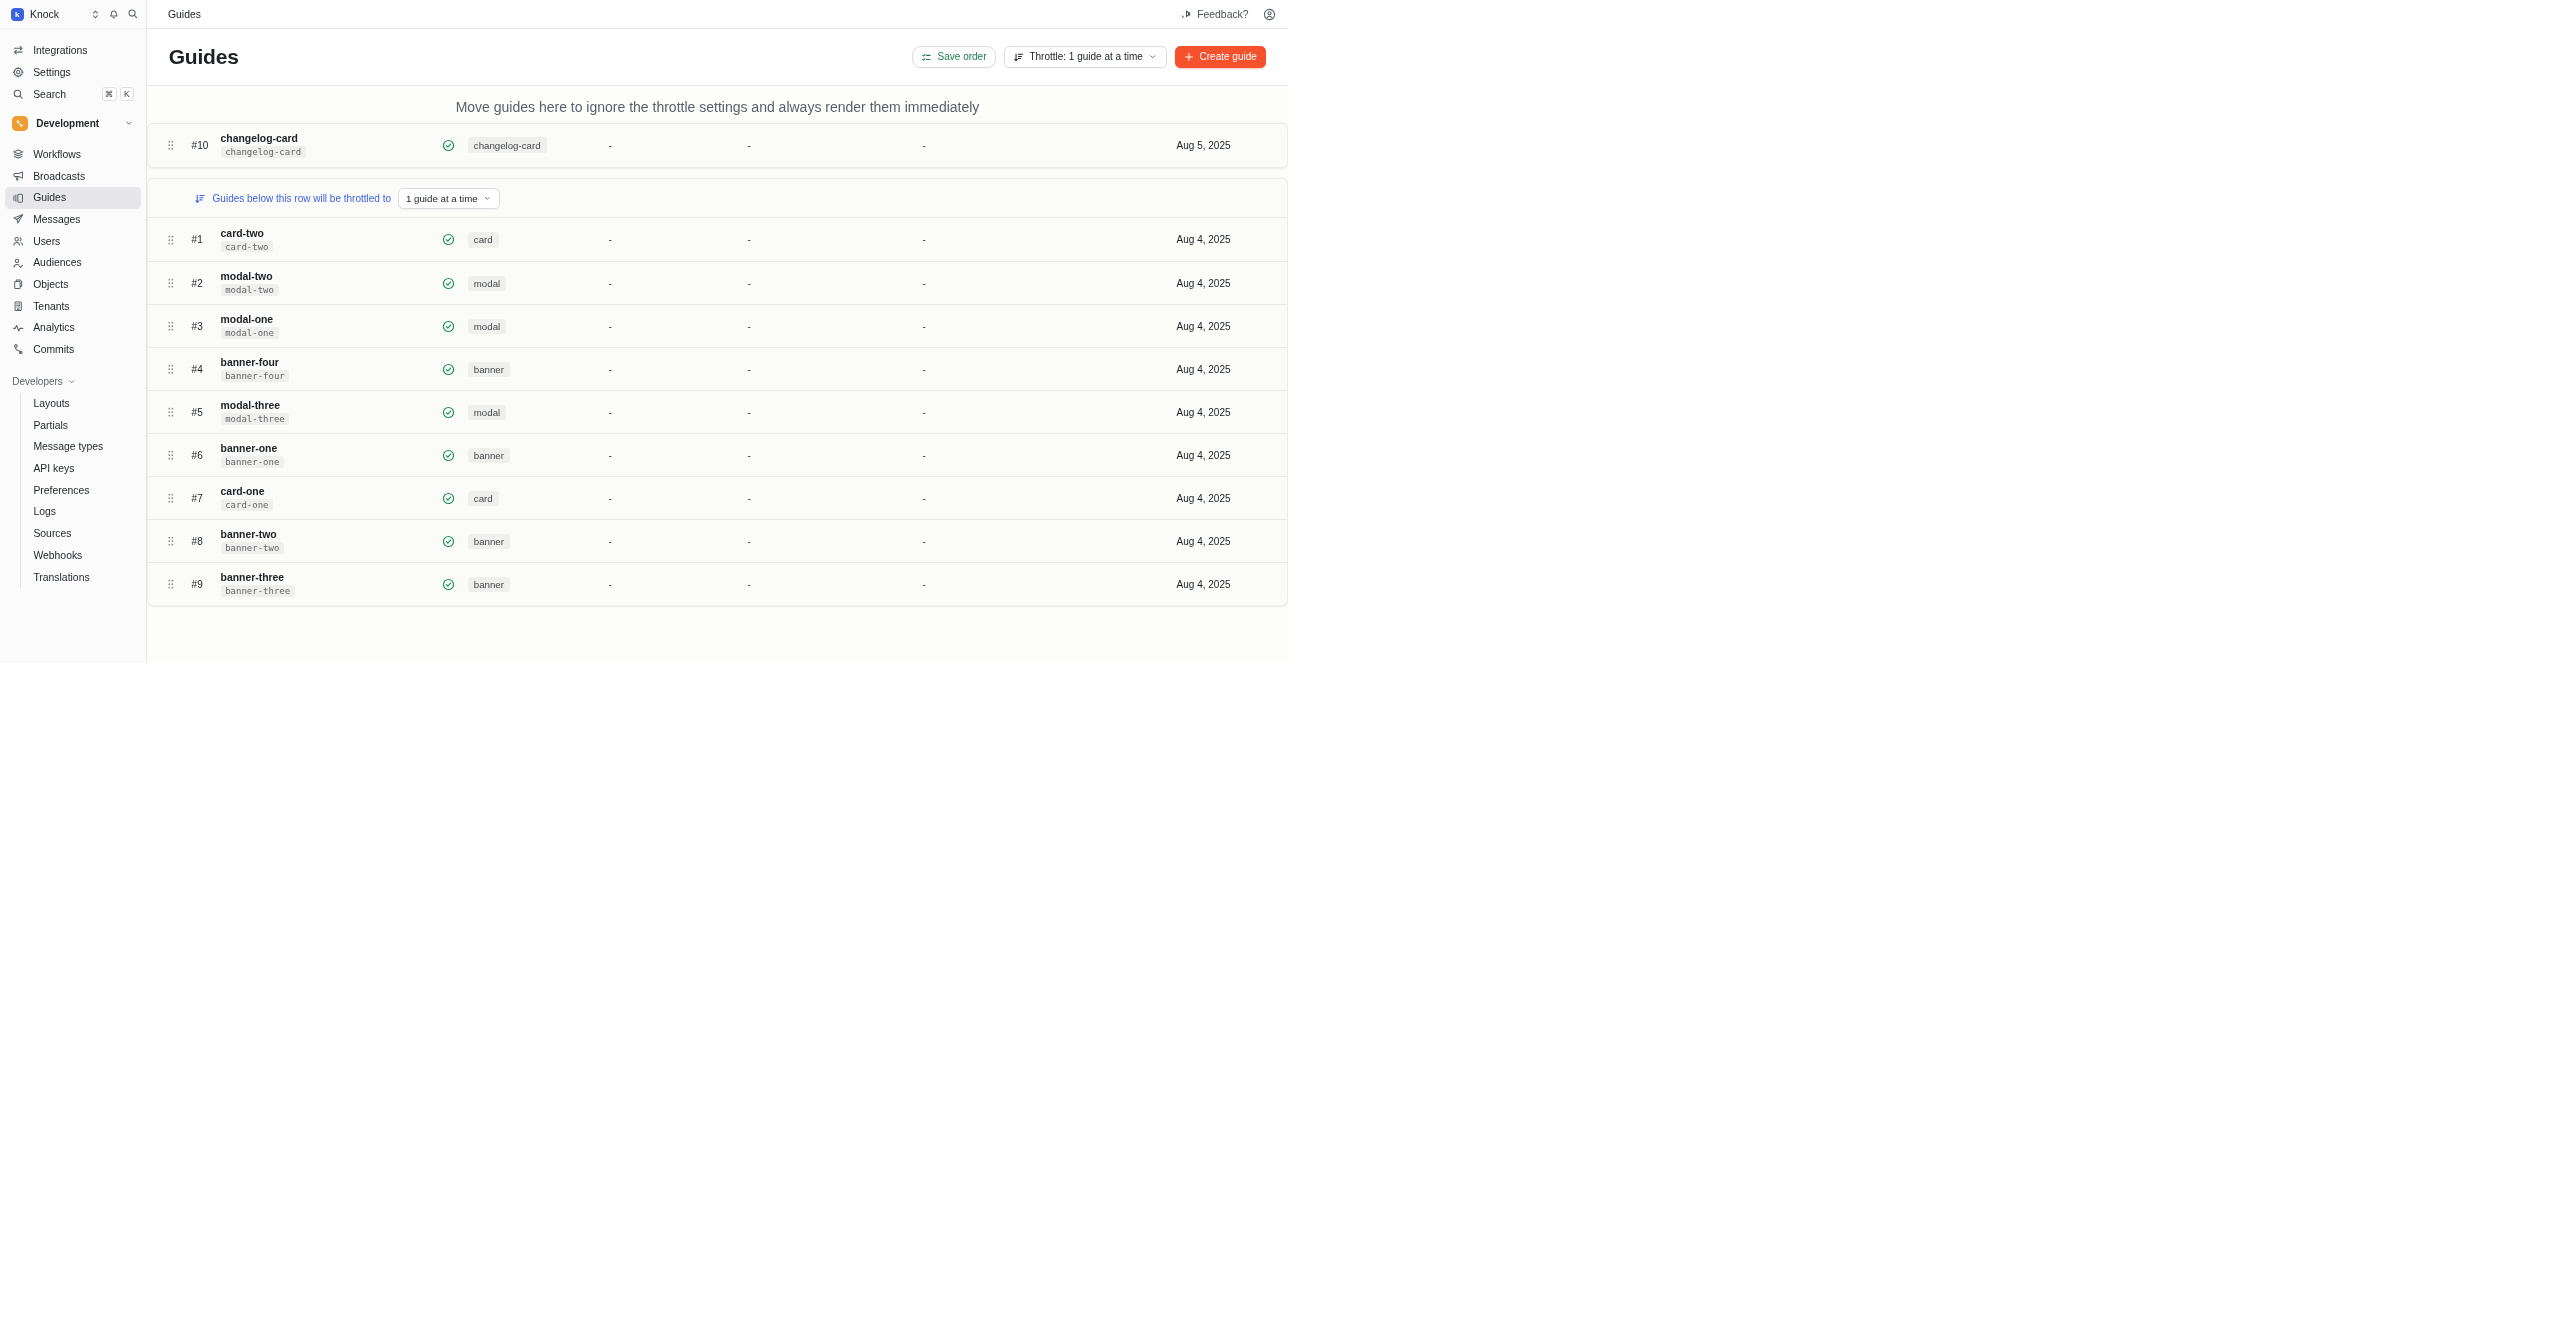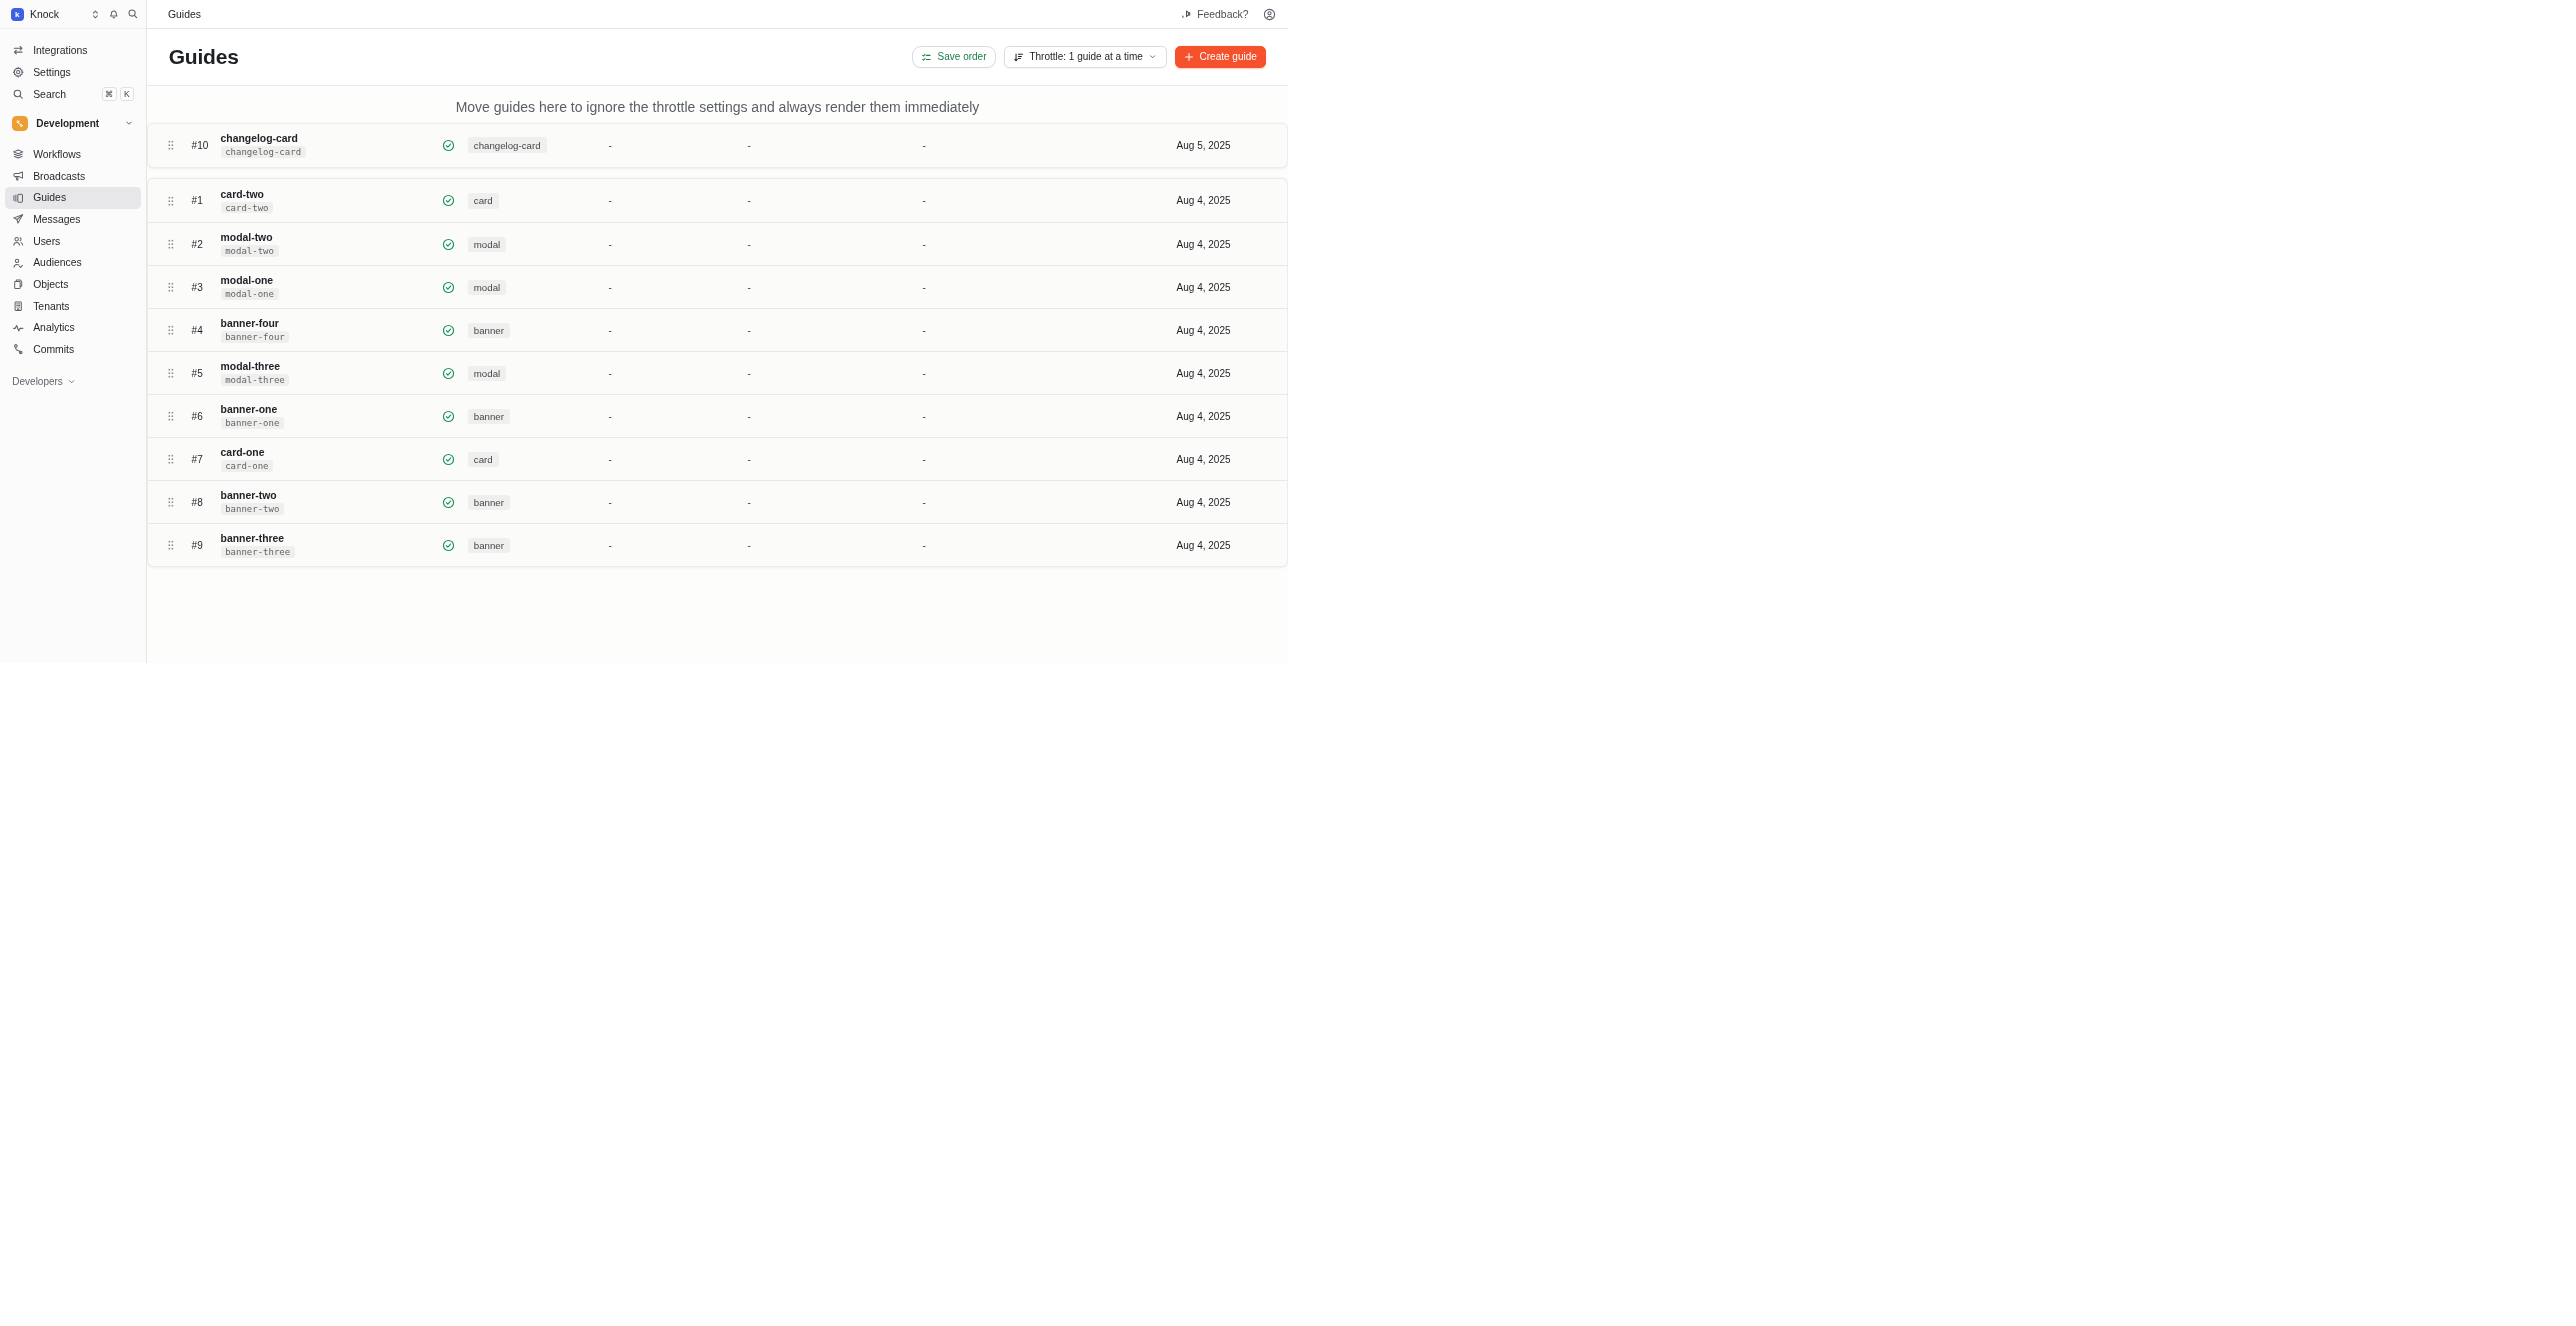--- a/index.html
+++ b/index.html
@@ -369,6 +369,25 @@
         </section>
 
       <section class="card card-2">
+        <div class="throttle-row">
+          <span class="throttle-link">
+            <span class="ic">
+                <svg width="11.6" height="11.6" viewBox="0 0 16 16" fill="none" stroke="currentColor" stroke-width="1.5" stroke-linecap="round">
+                  <path d="M4.5 3v10M4.5 13 2.6 10.9M4.5 13l1.9-2.1"></path>
+                  <path d="M8 3.5h6M8 6.5h4.5M8 9.5h3"></path>
+                </svg>
+              </span>
+            <span>Guides below this row will be throttled to</span>
+          </span>
+          <span class="mini-select">
+            <span>1 guide at a time</span>
+            <span class="ic chev">
+                <svg width="8.5" height="8.5" viewBox="0 0 16 16" fill="none" stroke="currentColor" stroke-width="1.6" stroke-linecap="round" stroke-linejoin="round">
+                  <path d="M4.5 6.5 8 10l3.5-3.5"></path>
+                </svg>
+              </span>
+          </span>
+        </div>
         <div id="rows-throttled">
             <div class="grid-row g-row">
               <div class="drag">

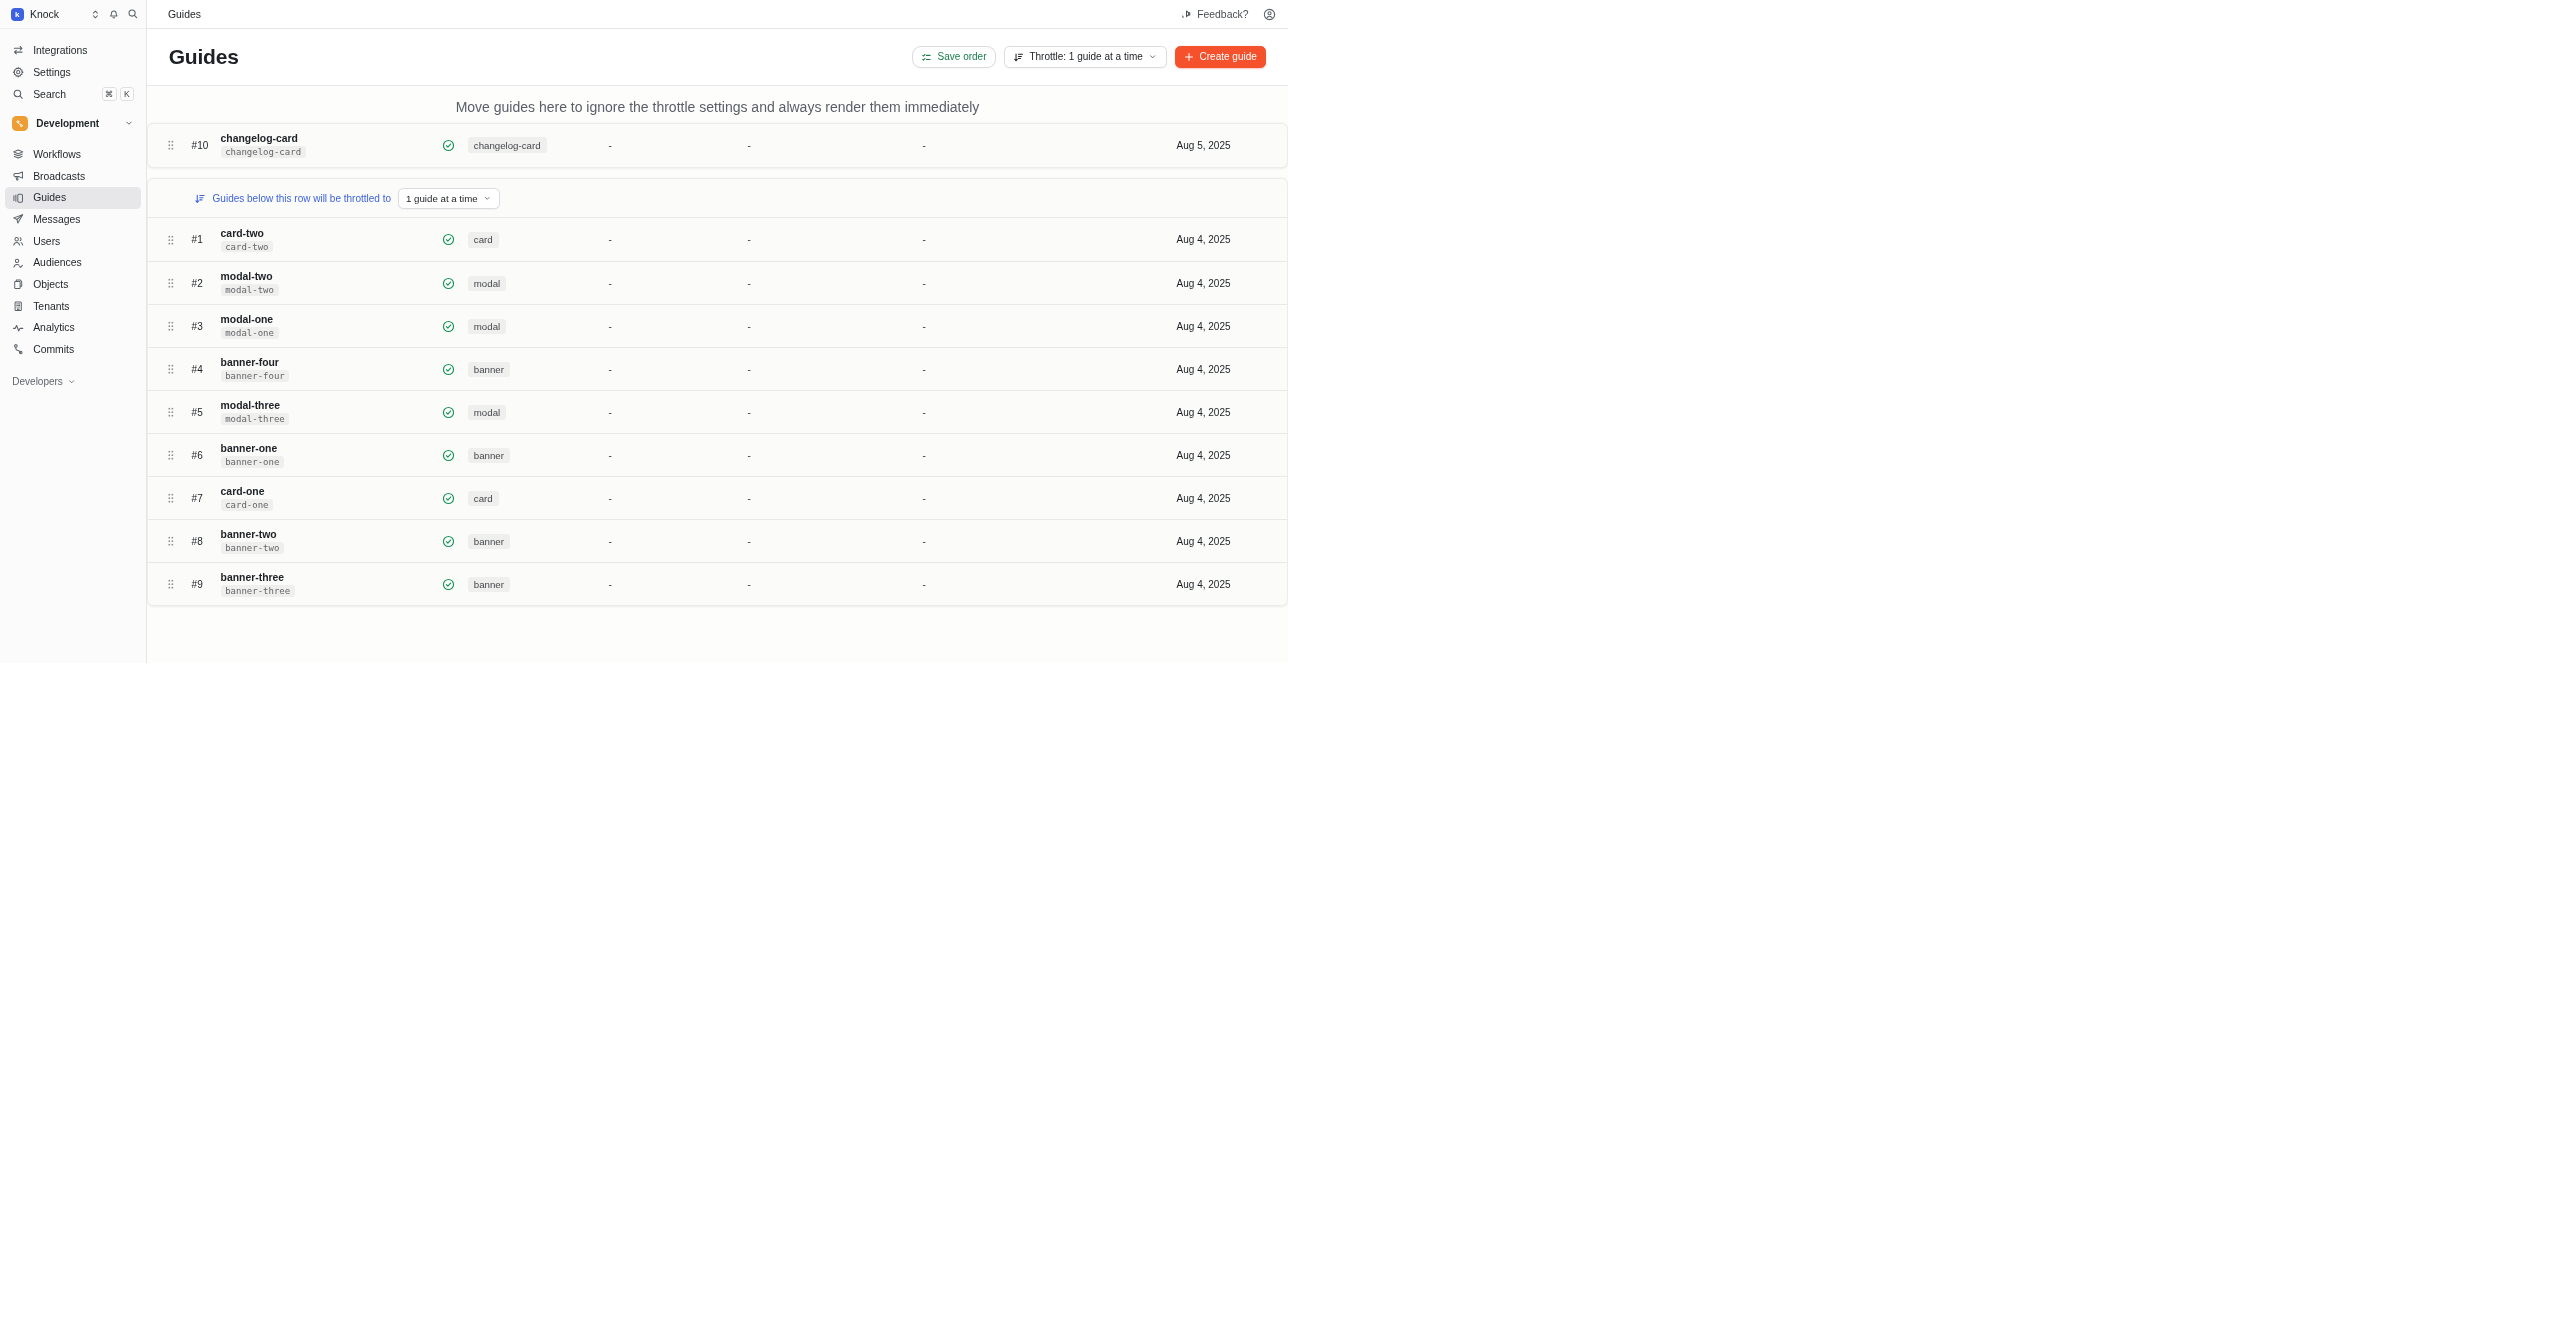--- a/index.html
+++ b/index.html
@@ -260,6 +260,17 @@
             </svg>
           </span>
       </div>
+      <div class="subnav" id="nav-dev">
+          <div class="sub-item">Layouts</div>
+          <div class="sub-item">Partials</div>
+          <div class="sub-item">Message types</div>
+          <div class="sub-item">API keys</div>
+          <div class="sub-item">Preferences</div>
+          <div class="sub-item">Logs</div>
+          <div class="sub-item">Sources</div>
+          <div class="sub-item">Webhooks</div>
+          <div class="sub-item">Translations</div>
+        </div>
     </nav>
   </aside>
 

